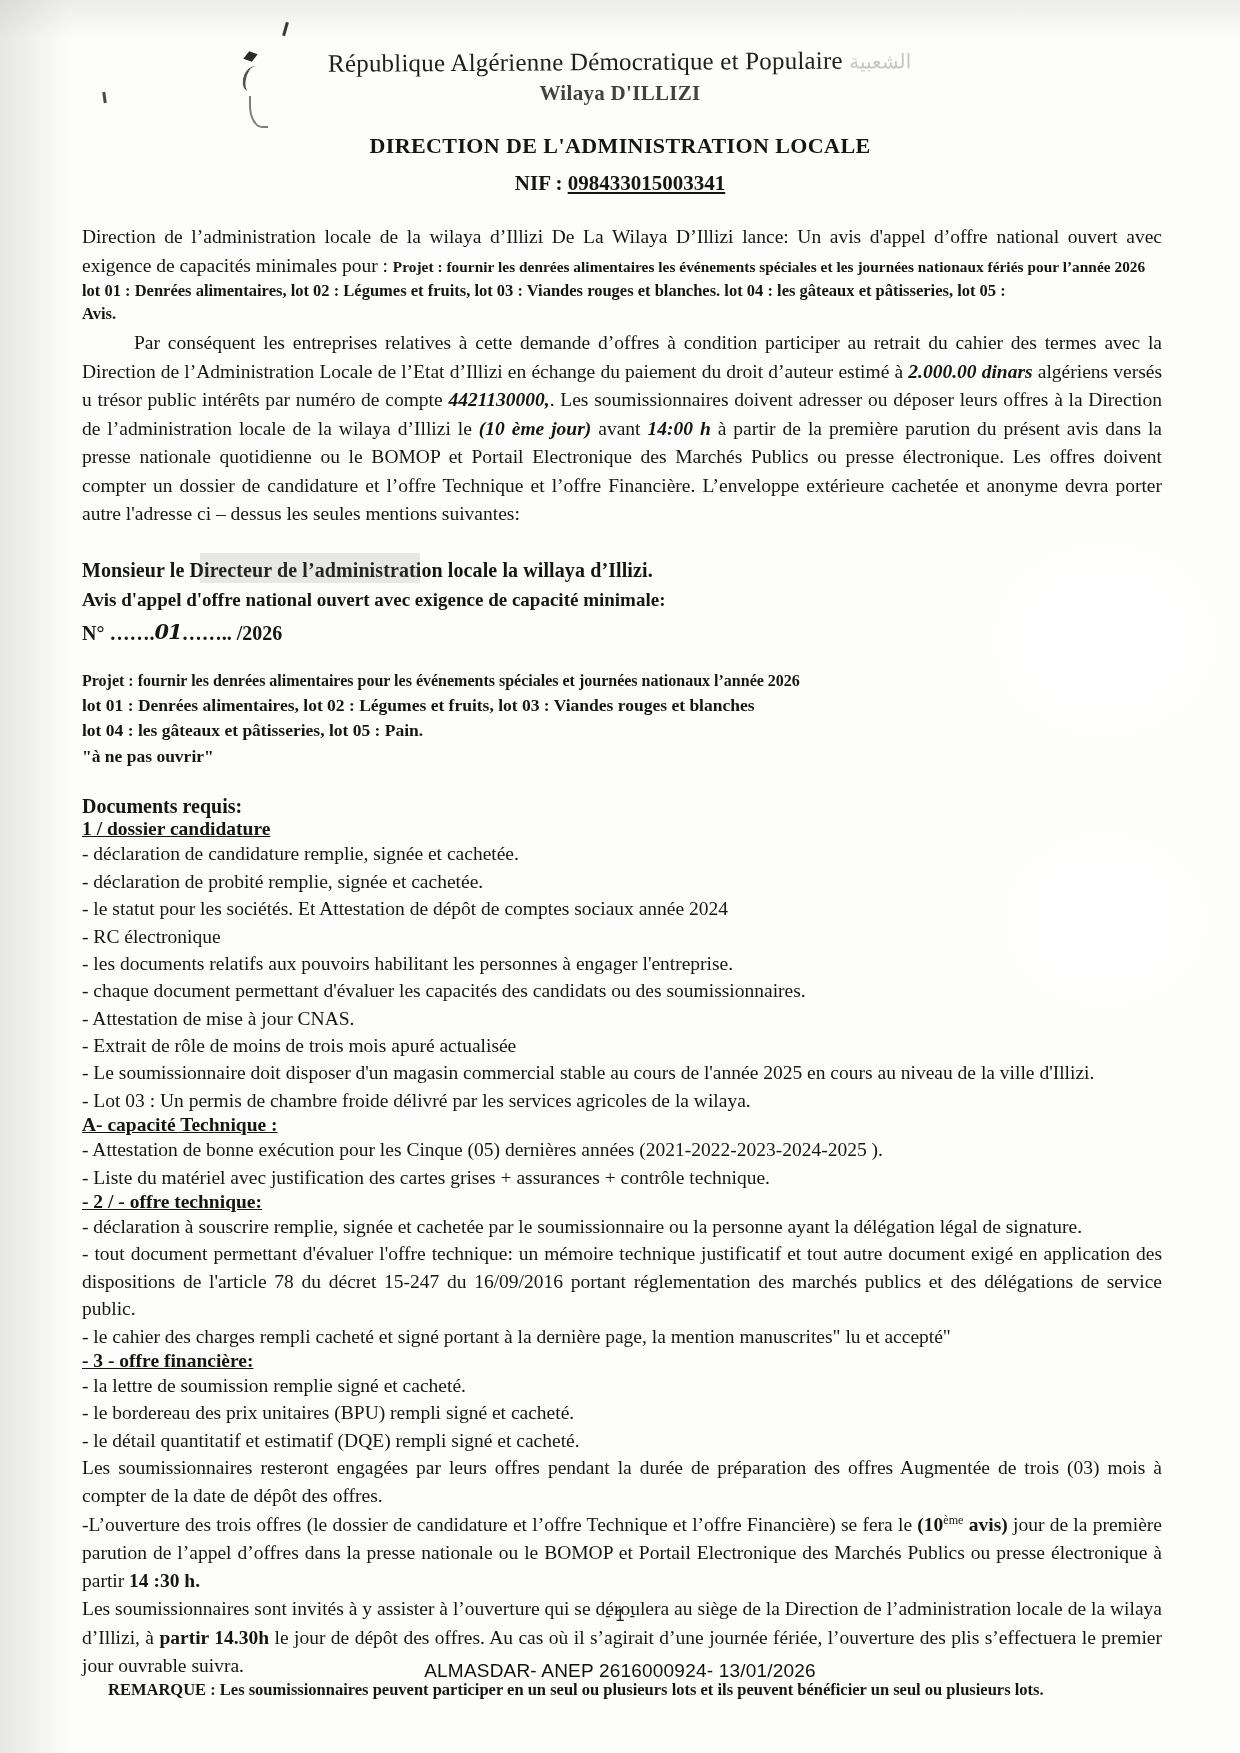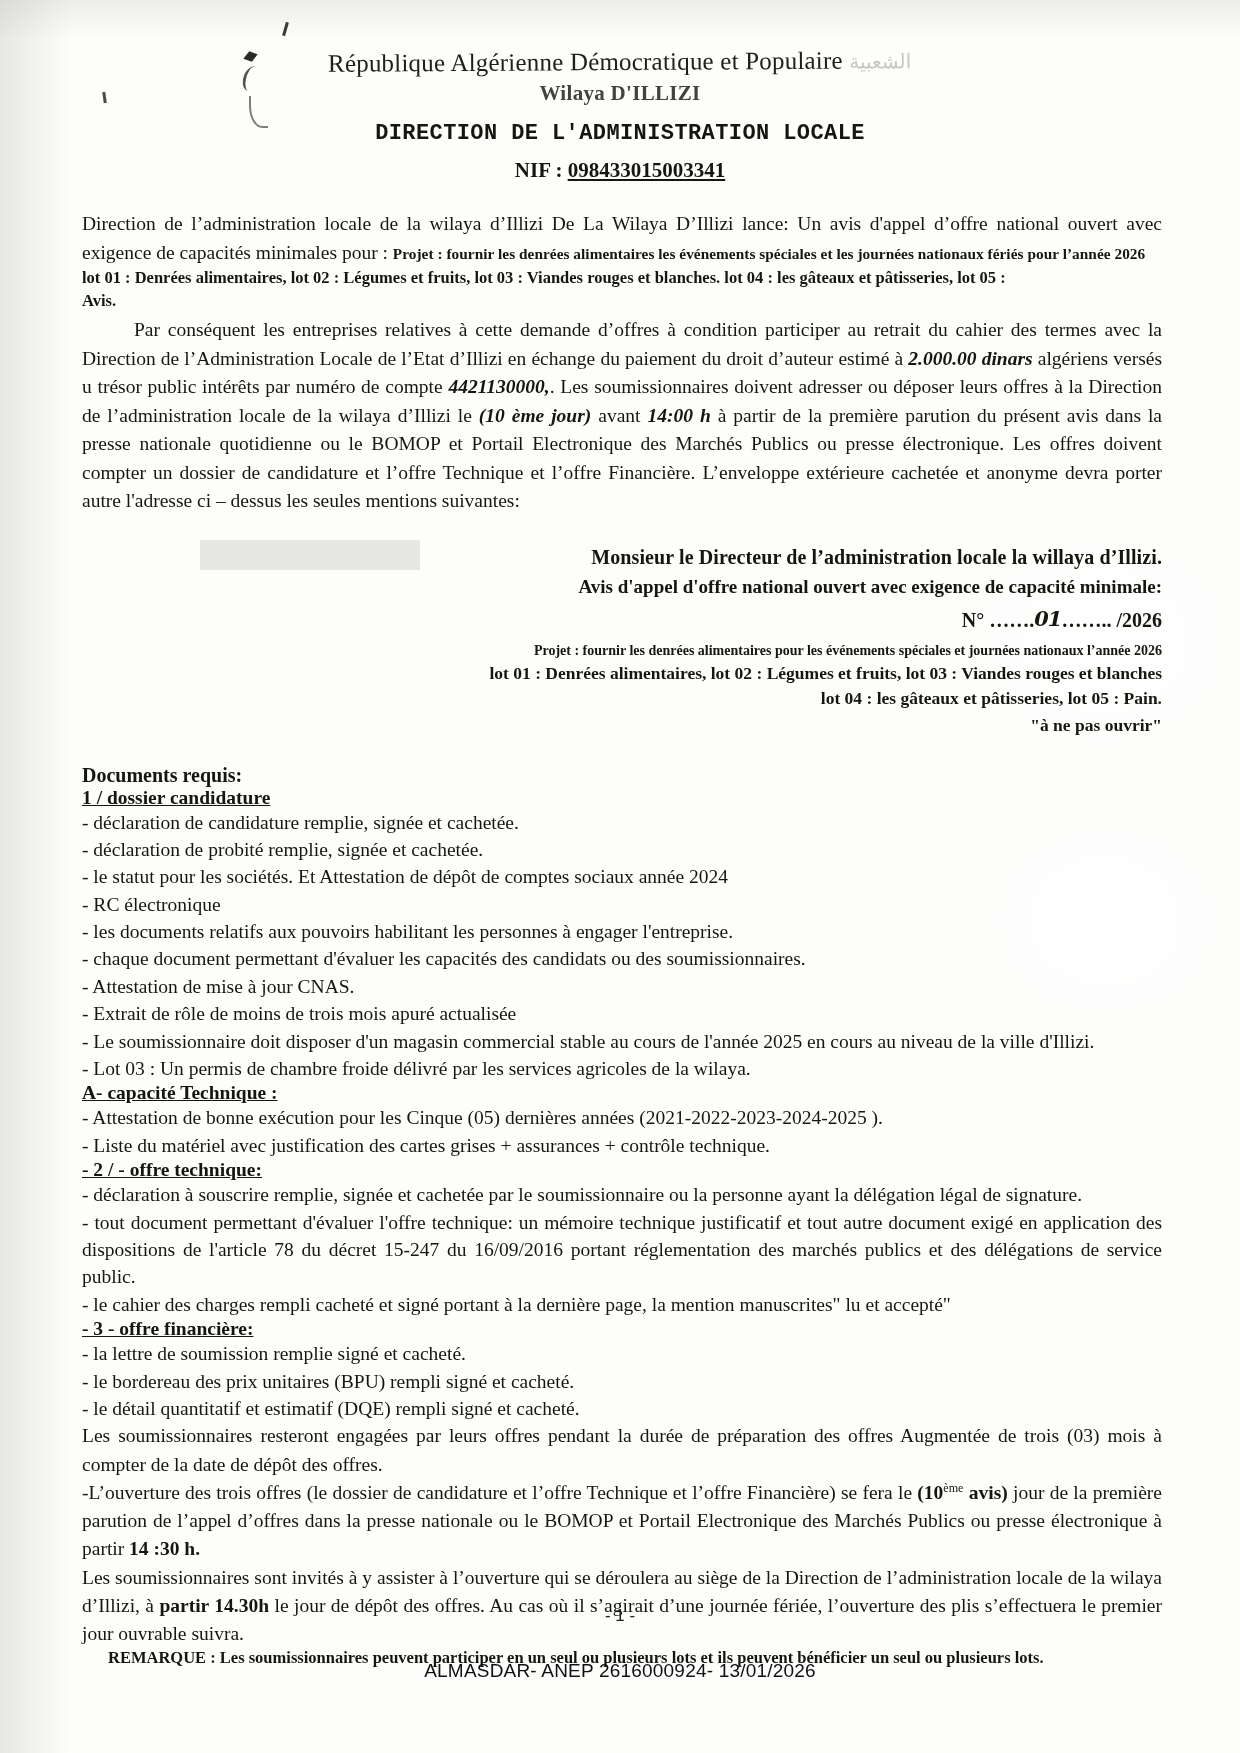--- a/index.html
+++ b/index.html
@@ -72,9 +72,8 @@
   .hdr-direction {
     font-size: 22px;
     font-weight: bold;
-    margin-top: 15px;
+    margin-top: 27px;
     letter-spacing: 0.4px;
-    font-family: Liberation Mono, monospace;
   }
   .hdr-nif {
     font-size: 21px;

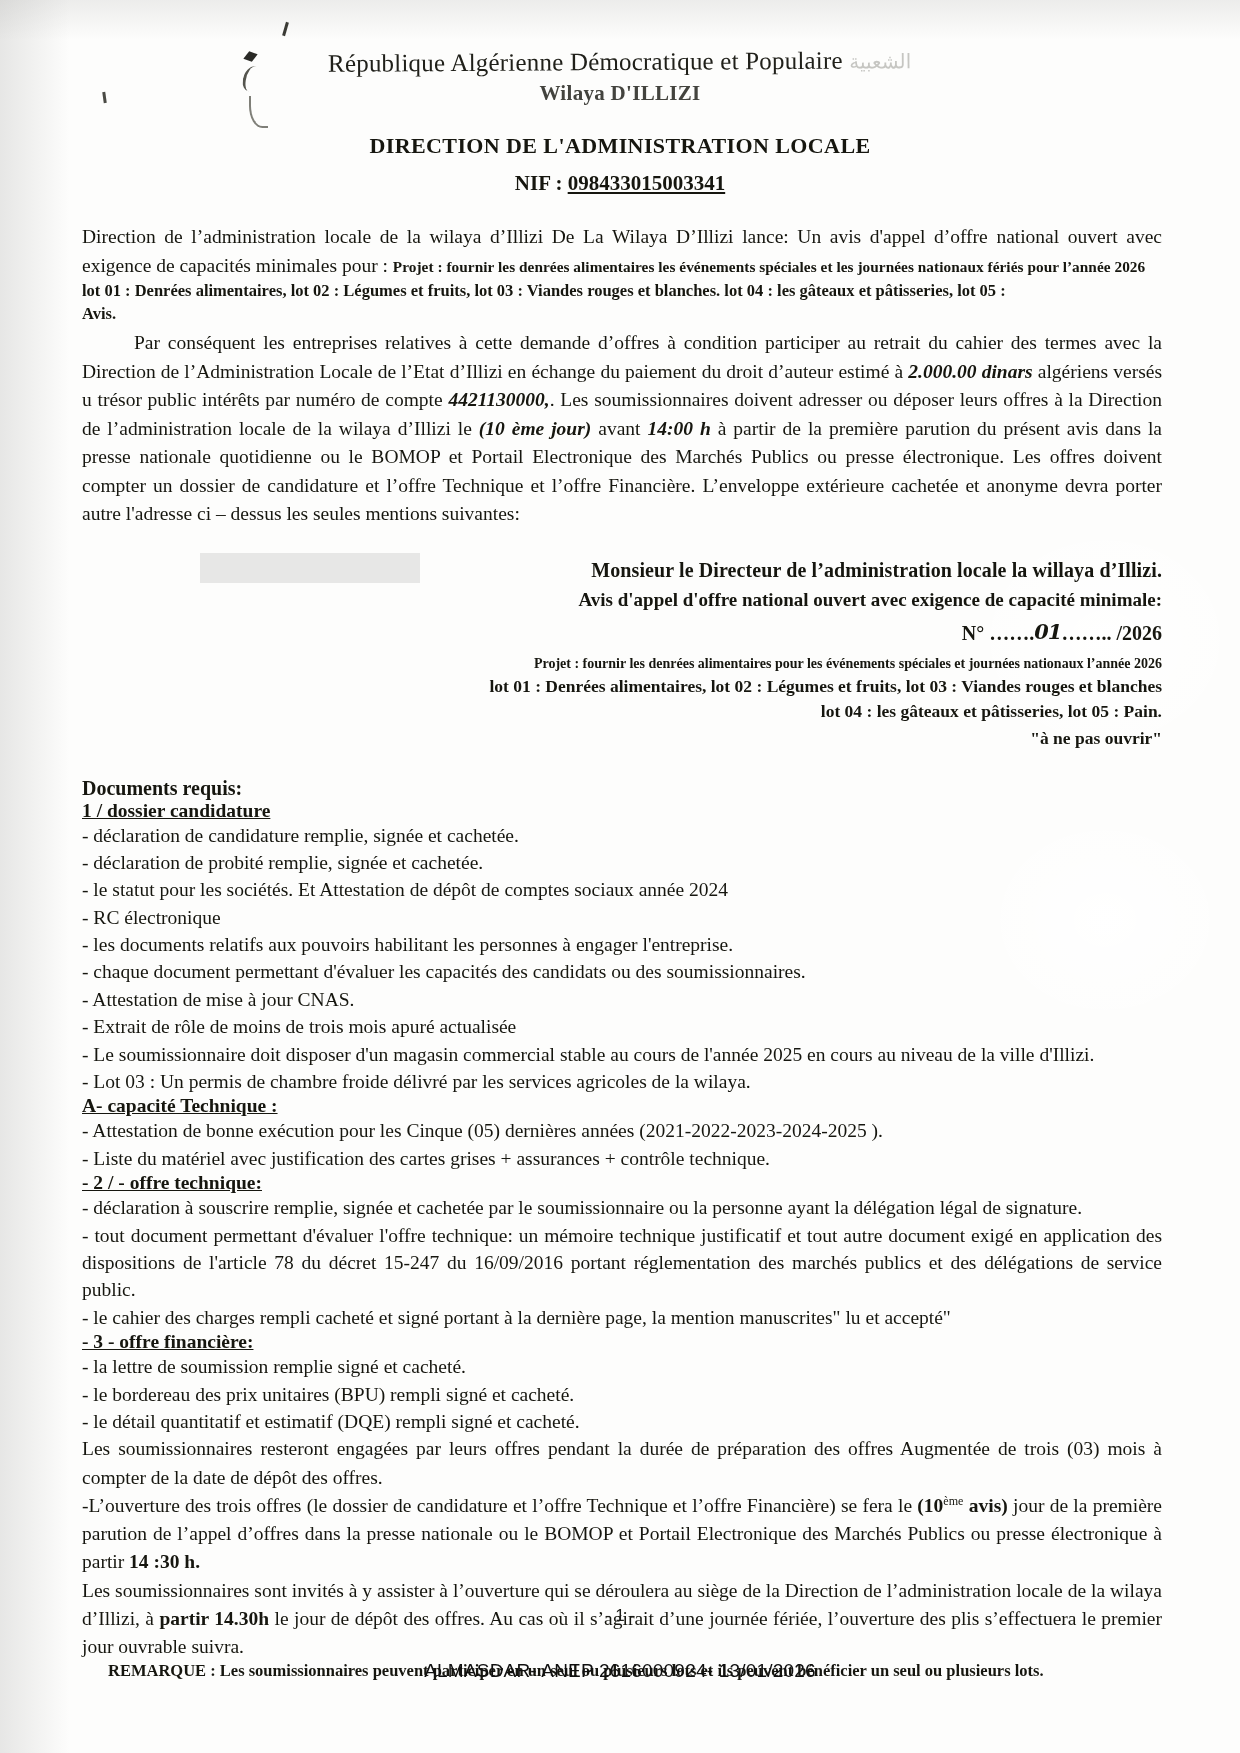--- a/index.html
+++ b/index.html
@@ -163,7 +163,7 @@
   
   .envelope {
     margin-top: 30px;
-    text-align: right;
+    text-align: left;
     position: relative;
   }
   .env-line1 {

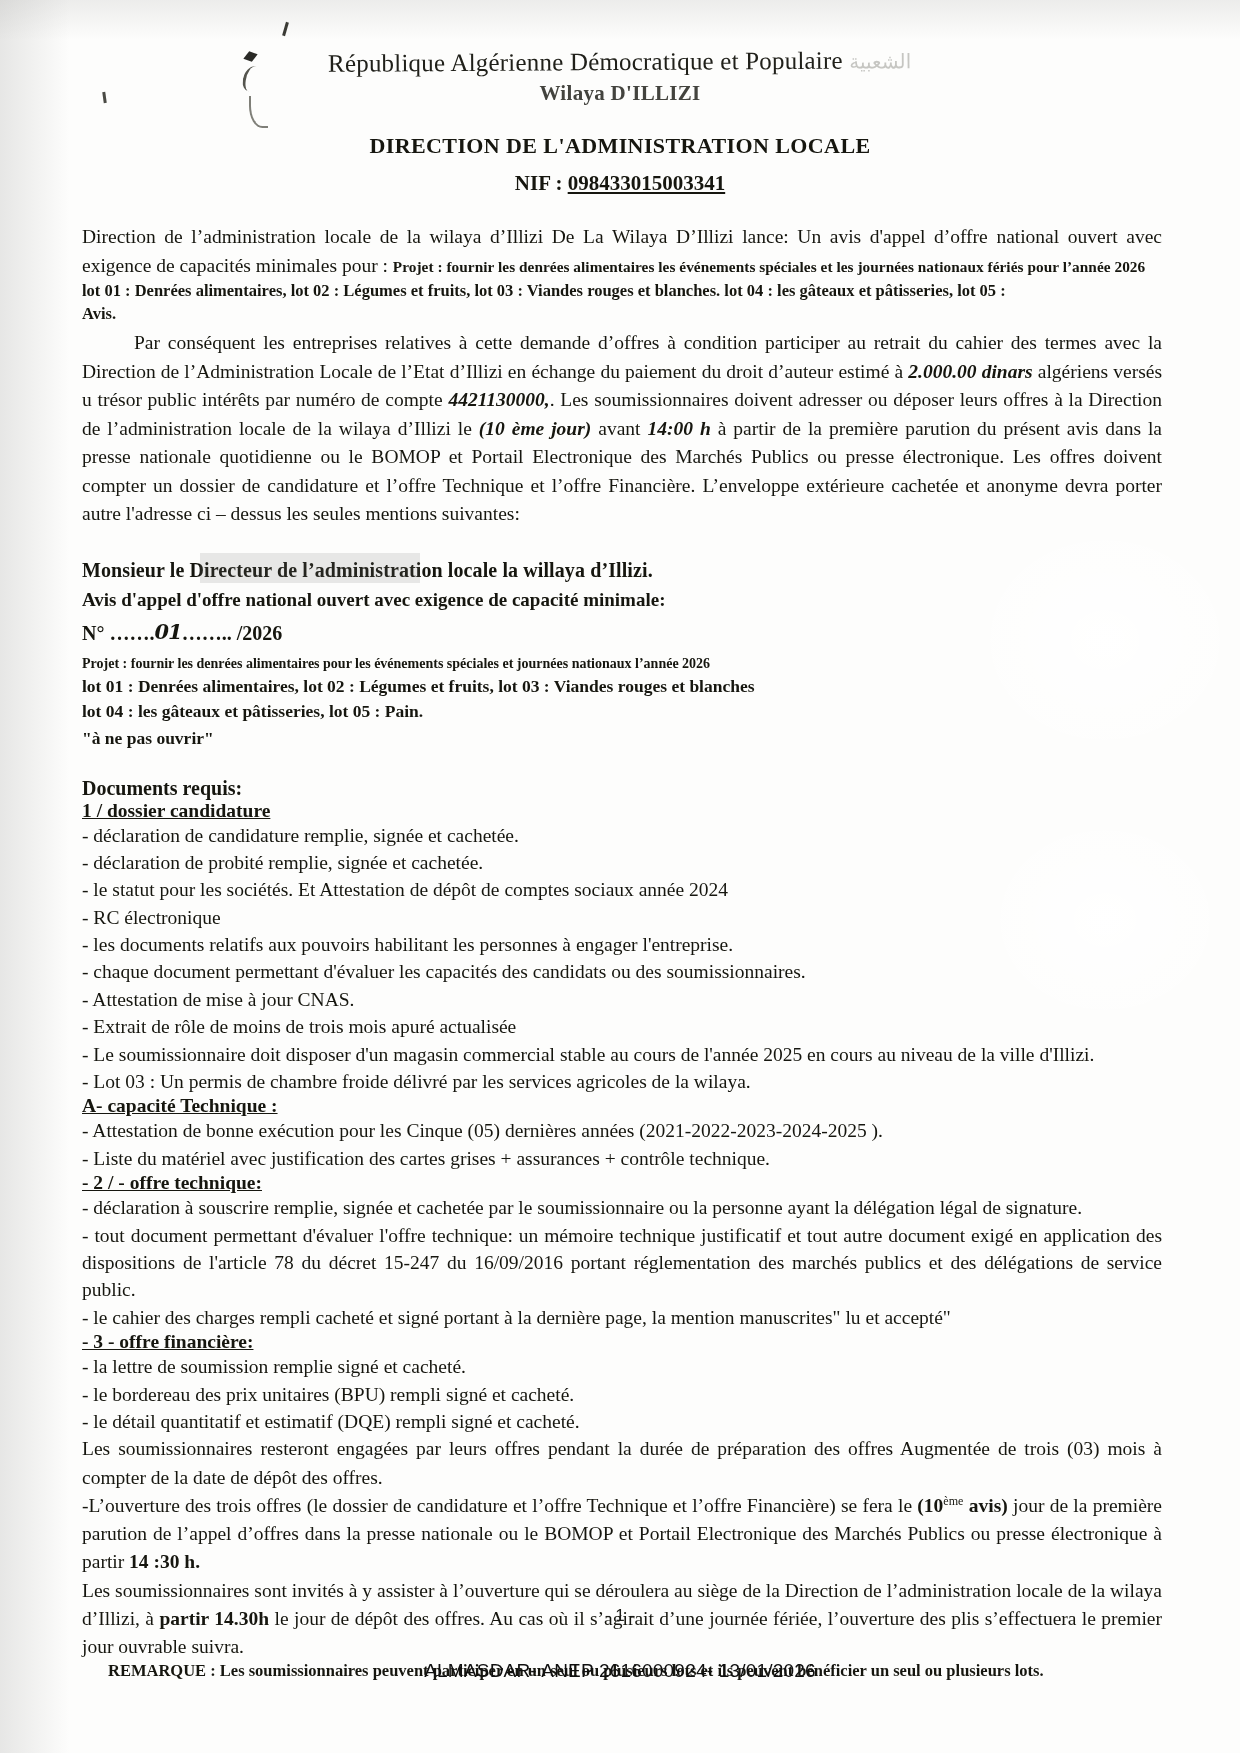--- a/index.html
+++ b/index.html
@@ -182,9 +182,9 @@
     margin-top: 9px;
   }
   .env-proj {
-    font-size: 14px;
-    font-weight: bold;
-    margin-top: 9px;
+    font-size: 16px;
+    font-weight: bold;
+    margin-top: 25px;
     line-height: 1.42;
   }
   .env-lot {

